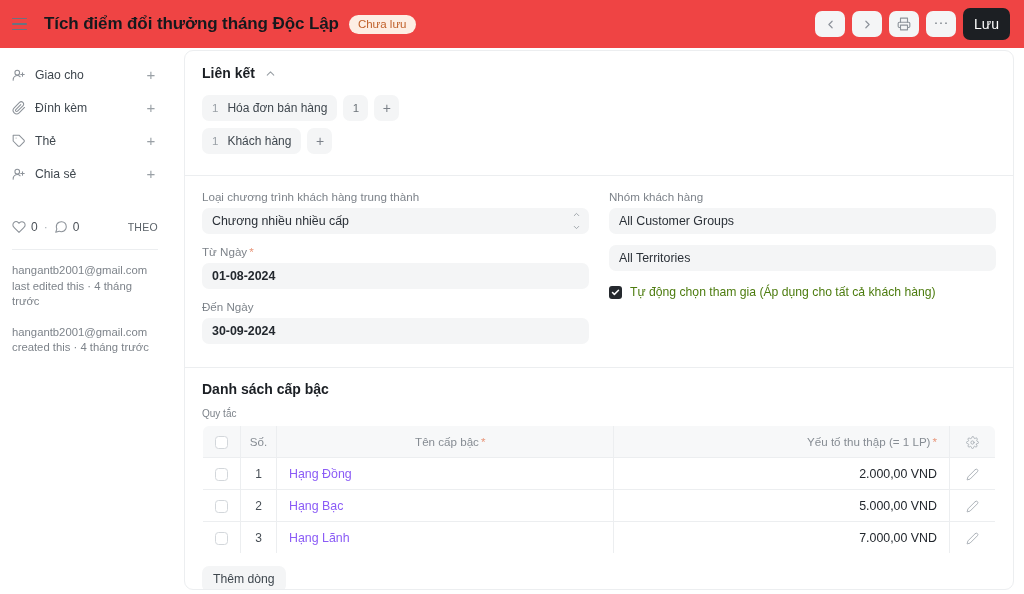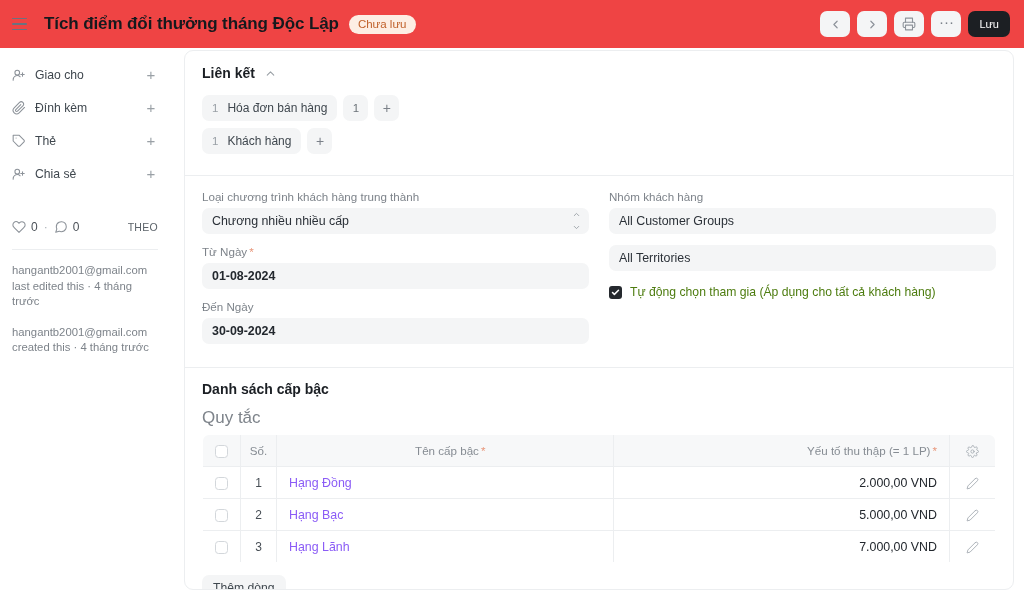--- a/index.html
+++ b/index.html
@@ -53,11 +53,11 @@
   .tb-btn svg { display: block; }
   .tb-btn.ellipsis { font-size: 15px; color: #7b8189; line-height: 1; padding-bottom: 6px; }
   .btn-save {
-    height: 26px; min-width: 38px;
+    height: 32px; min-width: 38px;
     padding: 0 11px;
     background: #1c1f23; color: #ffffff;
     border-radius: 7px;
-    font-size: 11px;
+    font-size: 14px;
     display: flex; align-items: center; justify-content: center;
     cursor: pointer;
   }

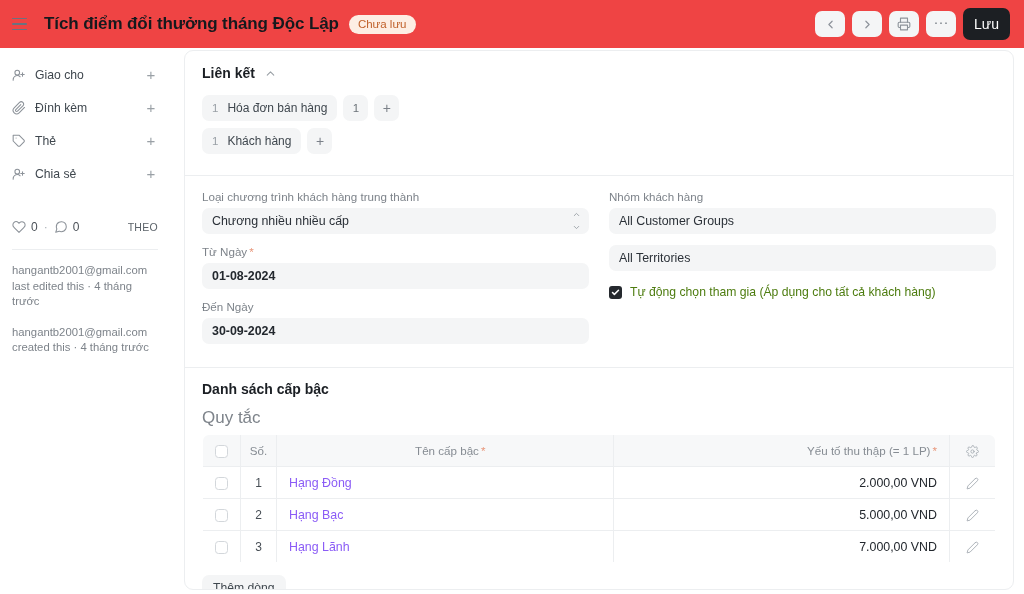--- a/index.html
+++ b/index.html
@@ -175,7 +175,7 @@
   
   .sec-table { padding: 13px 17px 0; }
   .tbl-title { font-size: 14px; font-weight: bold; color: #1b1f24; }
-  .tbl-sublabel { font-size: 17px; color: #7d838a; margin: 11px 0 6px; }
+  .tbl-sublabel { font-size: 10px; color: #7d838a; margin: 11px 0 6px; }
   table.grid {
     width: 100%; border-collapse: collapse;
     border: 1px solid #eceef0; border-radius: 7px;

